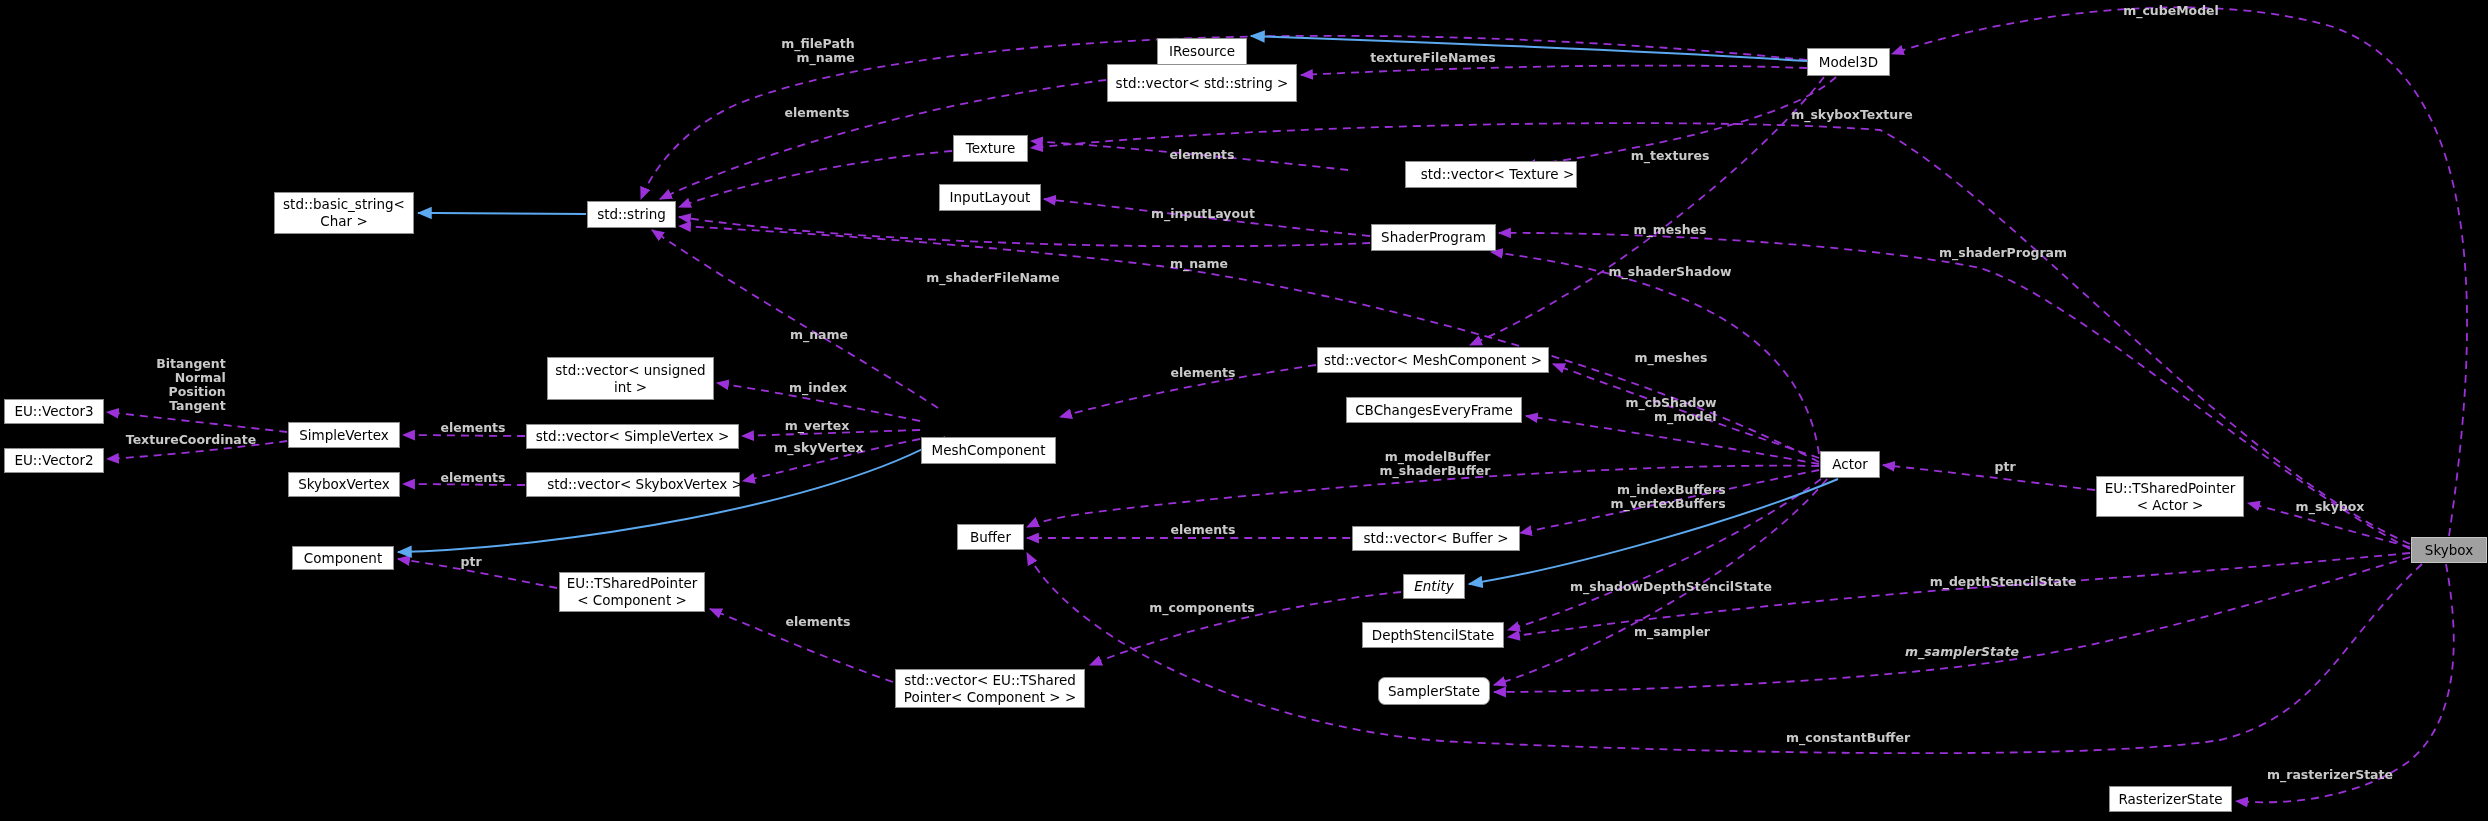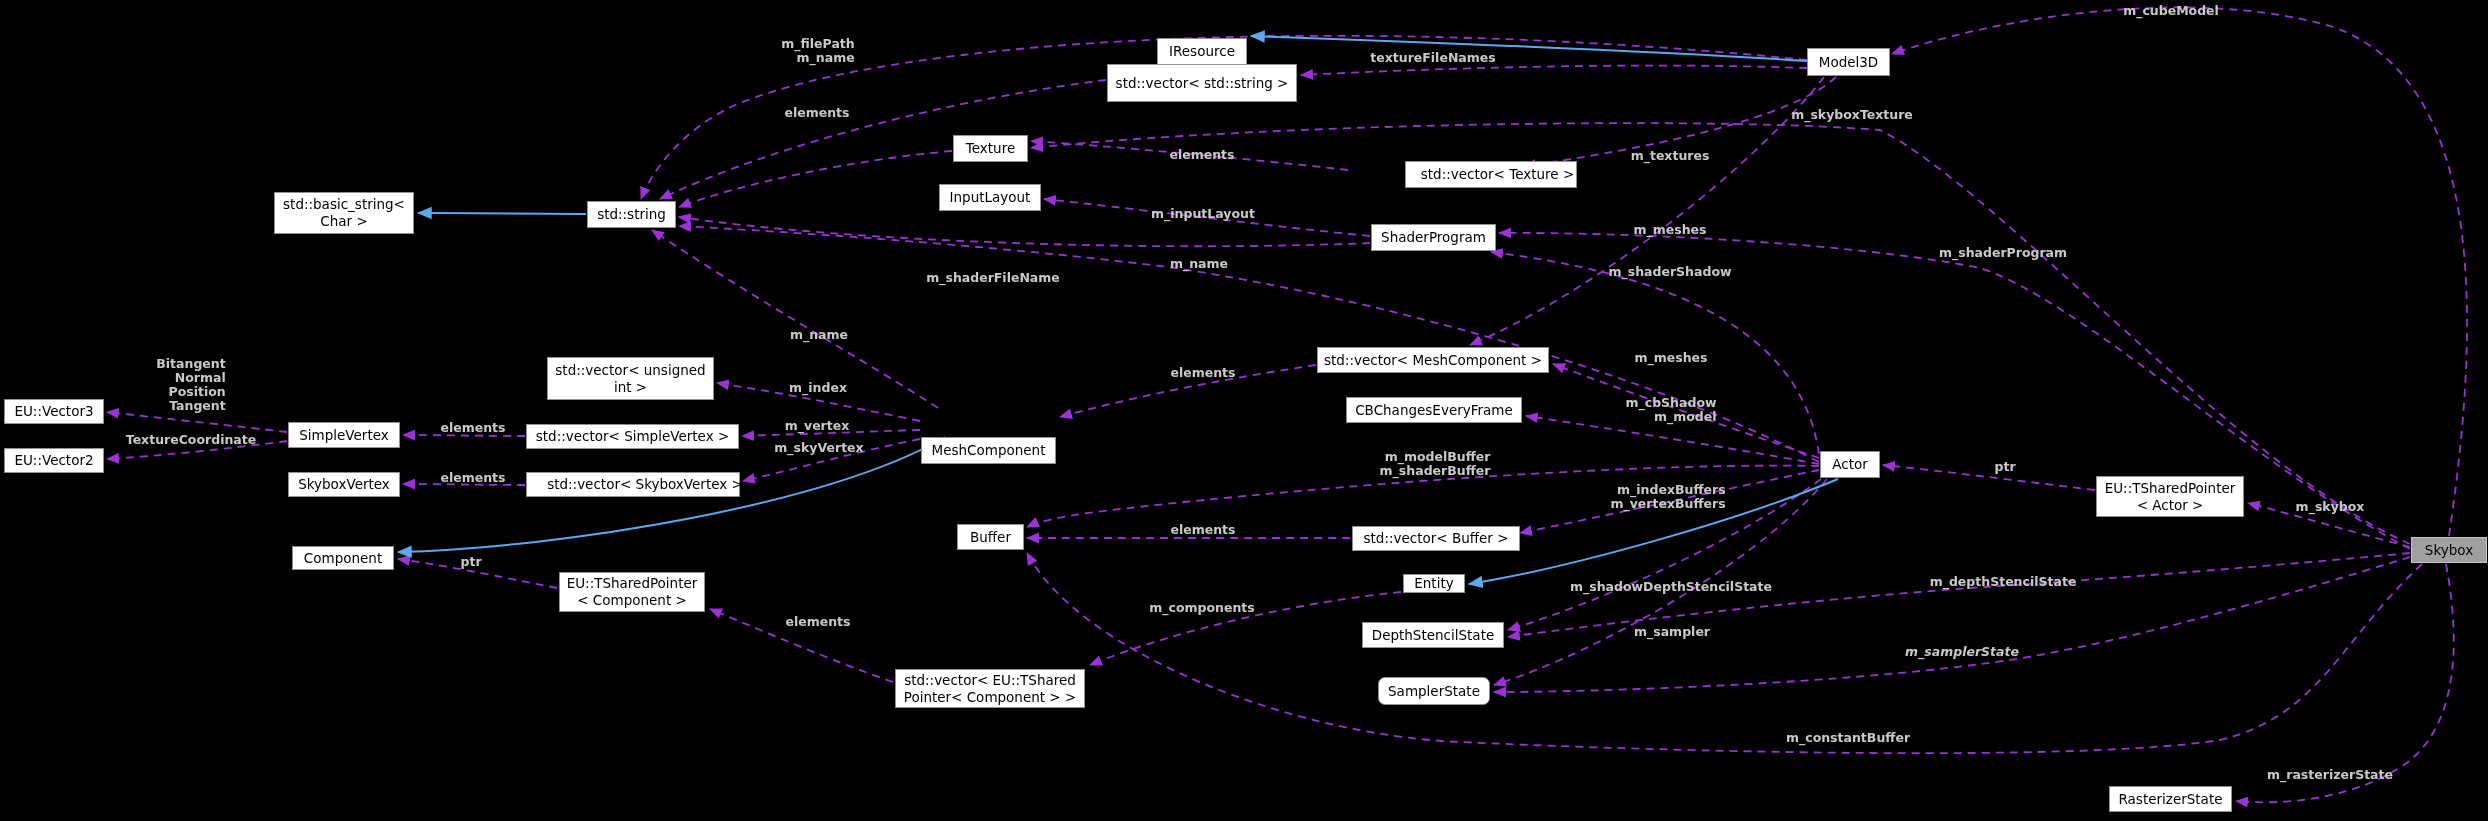--- a/index.html
+++ b/index.html
@@ -142,7 +142,7 @@
     <div class="node" style="left: 1352px; top: 526px; width: 168px; height: 25px; text-align: right;">
       <span>std::vector&lt; Buffer &gt;</span>
     </div>
-    <div class="node" style="left: 1403px; top: 574px; width: 62px; height: 19px;">
+    <div class="node" style="left: 1403px; top: 574px; width: 62px; height: 25px; font-style: italic;">
       <span>Entity</span>
     </div>
     <div class="node" style="left: 1362px; top: 622px; width: 142px; height: 26px;">

